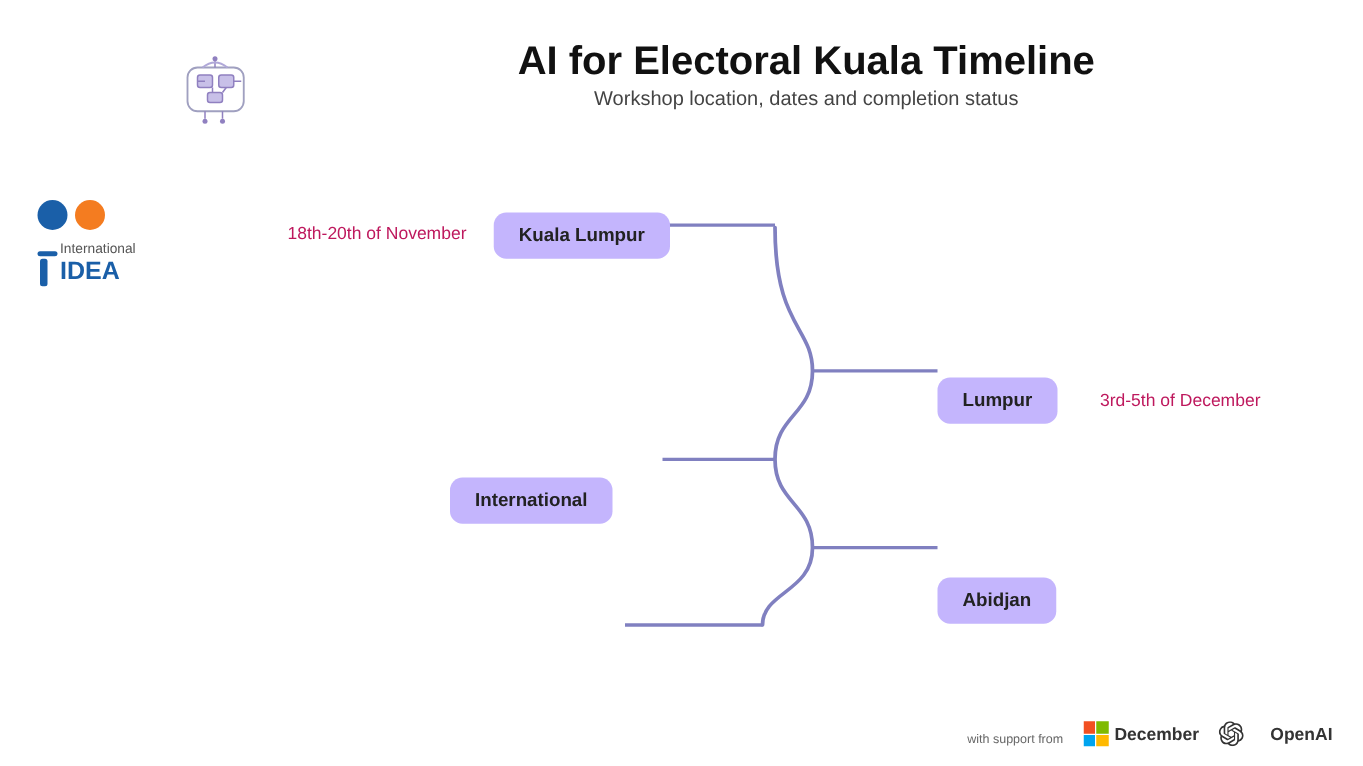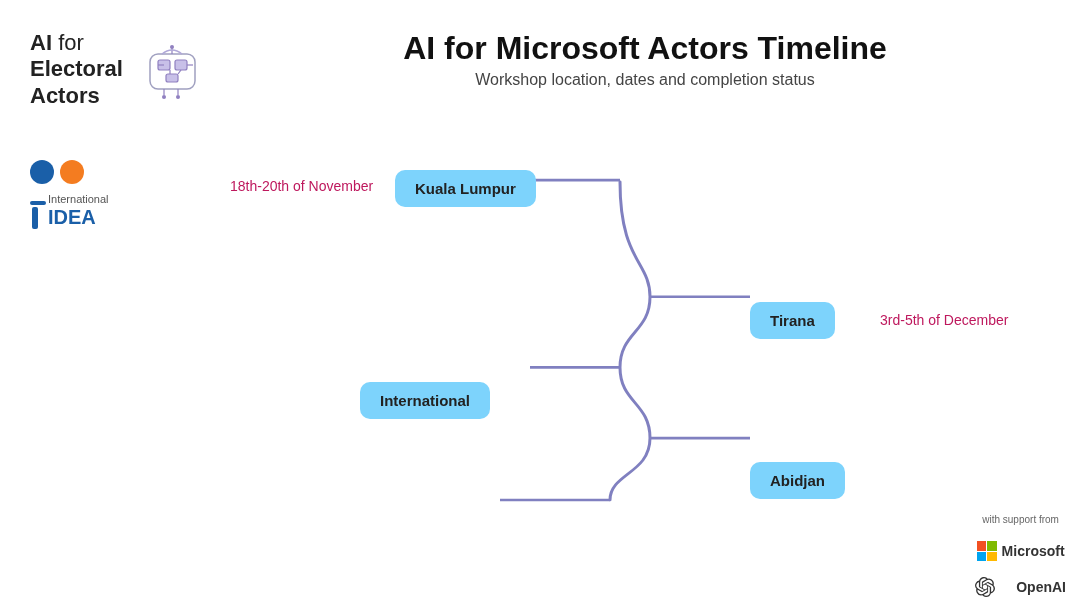--- a/index.html
+++ b/index.html
@@ -219,11 +219,6 @@
 
 <div class="sidebar">
   <div style="position:relative; height:100px;">
-    <div class="ai-title">
-      <span><span class="ai">AI</span> <span class="for">for</span></span>
-      <span class="electoral">Electoral</span>
-      <span class="actors">Actors</span>
-    </div>
 
     <div class="brain-icon">
       <svg width="65" height="65" viewBox="0 0 65 65" fill="none" xmlns="http://www.w3.org/2000/svg">

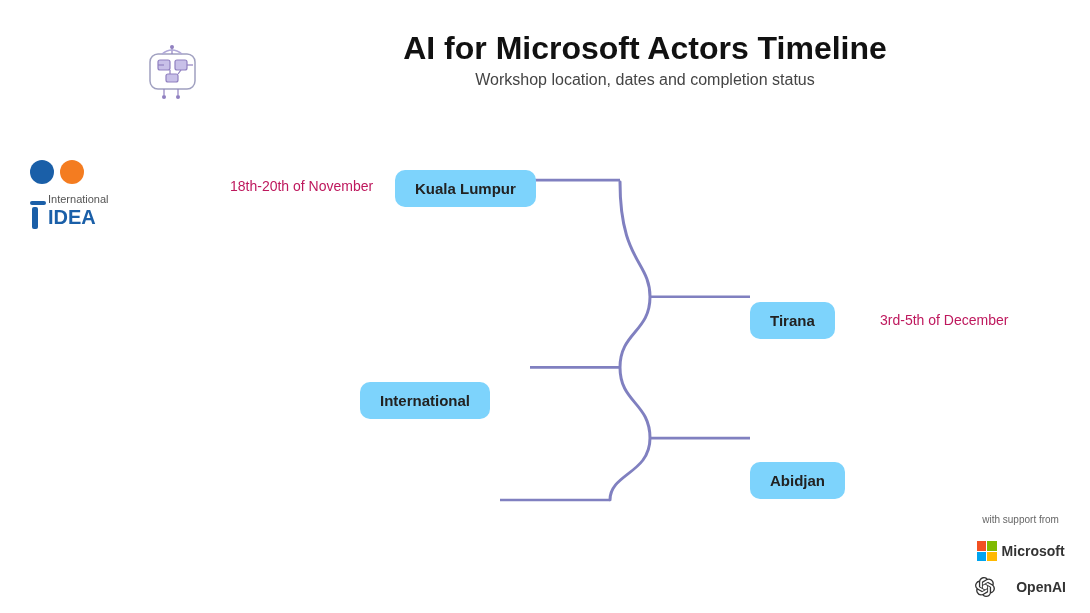--- a/index.html
+++ b/index.html
@@ -262,7 +262,7 @@
 </div>
 
 <div class="header">
-  <h1>AI for Microsoft Actors Timeline</h1>
+  <h1>AI for Electoral Kuala Timeline</h1>
   <p>Workshop location, dates and completion status</p>
 </div>
 

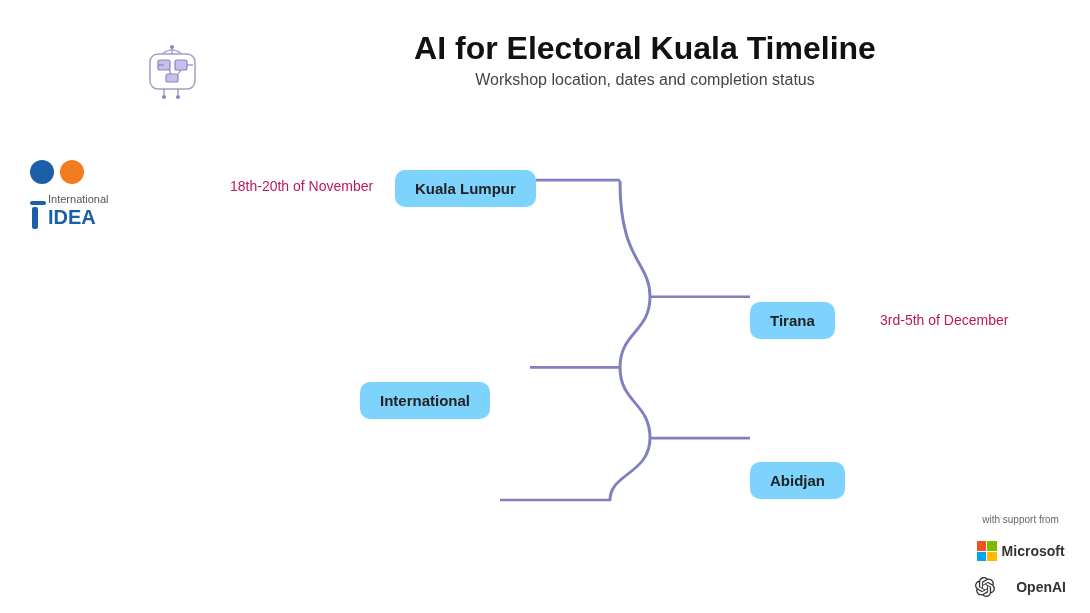--- a/index.html
+++ b/index.html
@@ -115,7 +115,7 @@
     
     .city-box {
       position: absolute;
-      background: #7dd3fc;
+      background: #c4b5fd;
       border-radius: 10px;
       padding: 10px 20px;
       font-weight: 700;

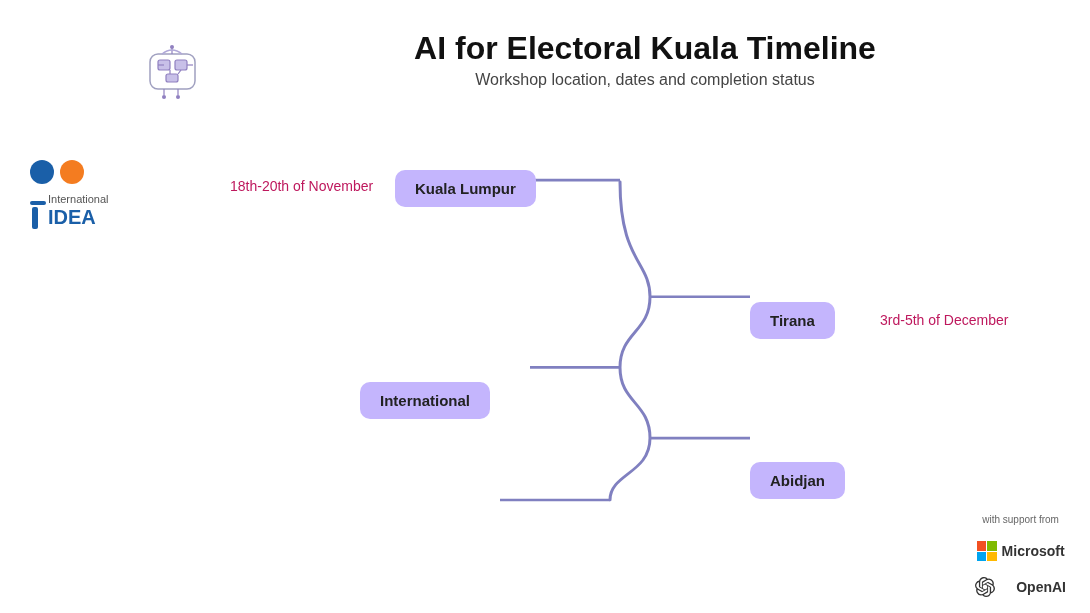--- a/index.html
+++ b/index.html
@@ -292,7 +292,7 @@
   </div>
 
   <div class="city-box" style="left: 530px; top: 182px;">
-    <span>Tirana</span>
+    <span>Lumpur</span>
   </div>
 
   <div class="date-label" style="left: 660px; top: 192px; text-align: right;">

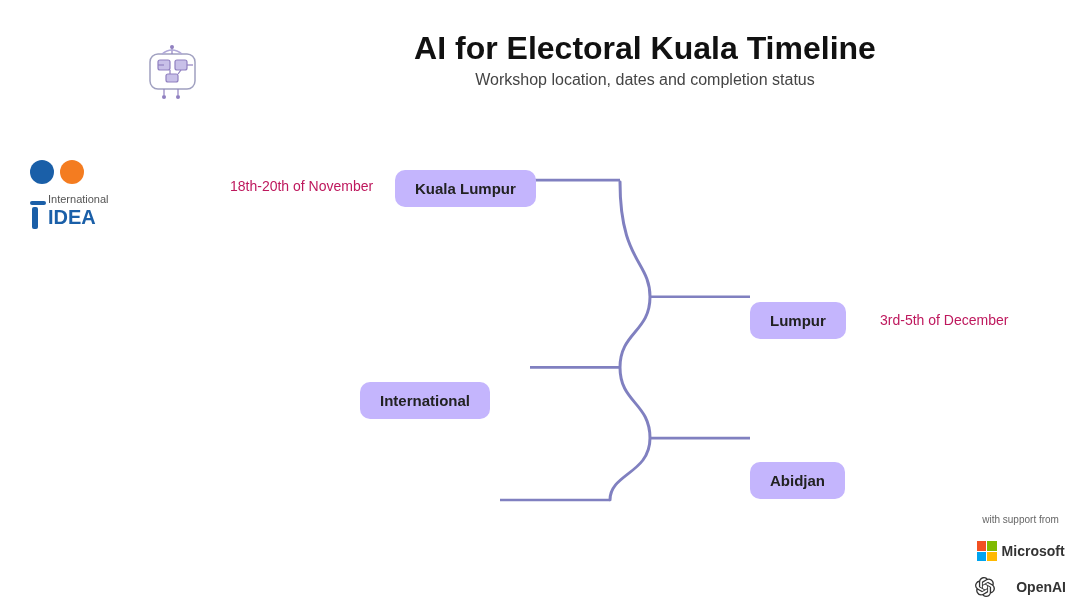--- a/index.html
+++ b/index.html
@@ -148,9 +148,8 @@
       bottom: 16px;
       right: 24px;
       display: flex;
-      align-items: center;
+      align-items: flex-end;
       gap: 16px;
-      flex-direction: column;
     }
     .with-support {
       font-size: 10px;

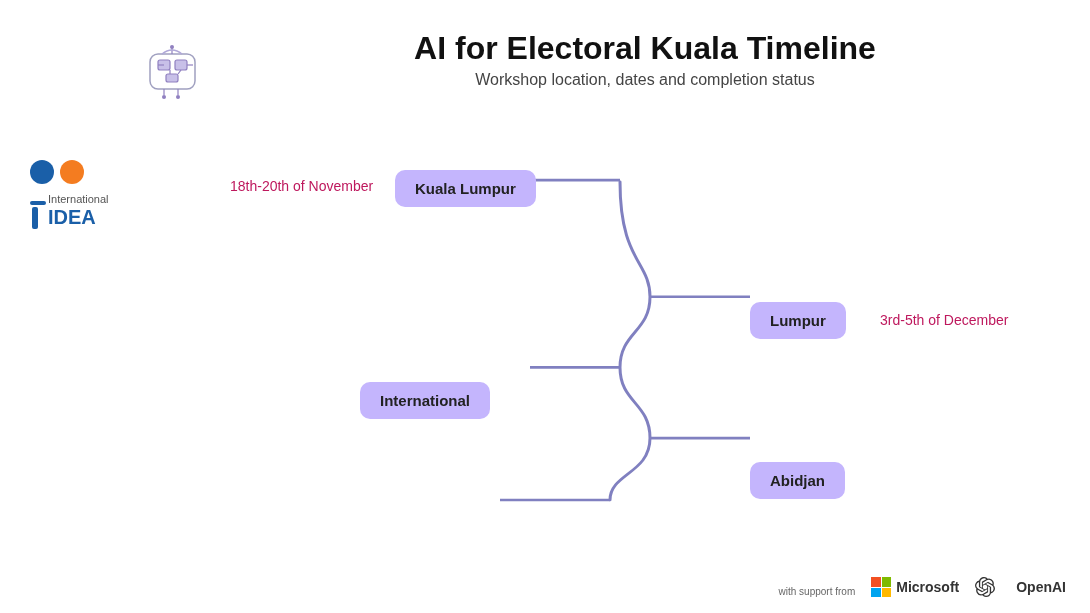--- a/index.html
+++ b/index.html
@@ -319,7 +319,7 @@
       <span class="ms-blue"></span>
       <span class="ms-yellow"></span>
     </div>
-    <span>Microsoft</span>
+    <span>December</span>
   </div>
 
   <div class="openai-logo">

